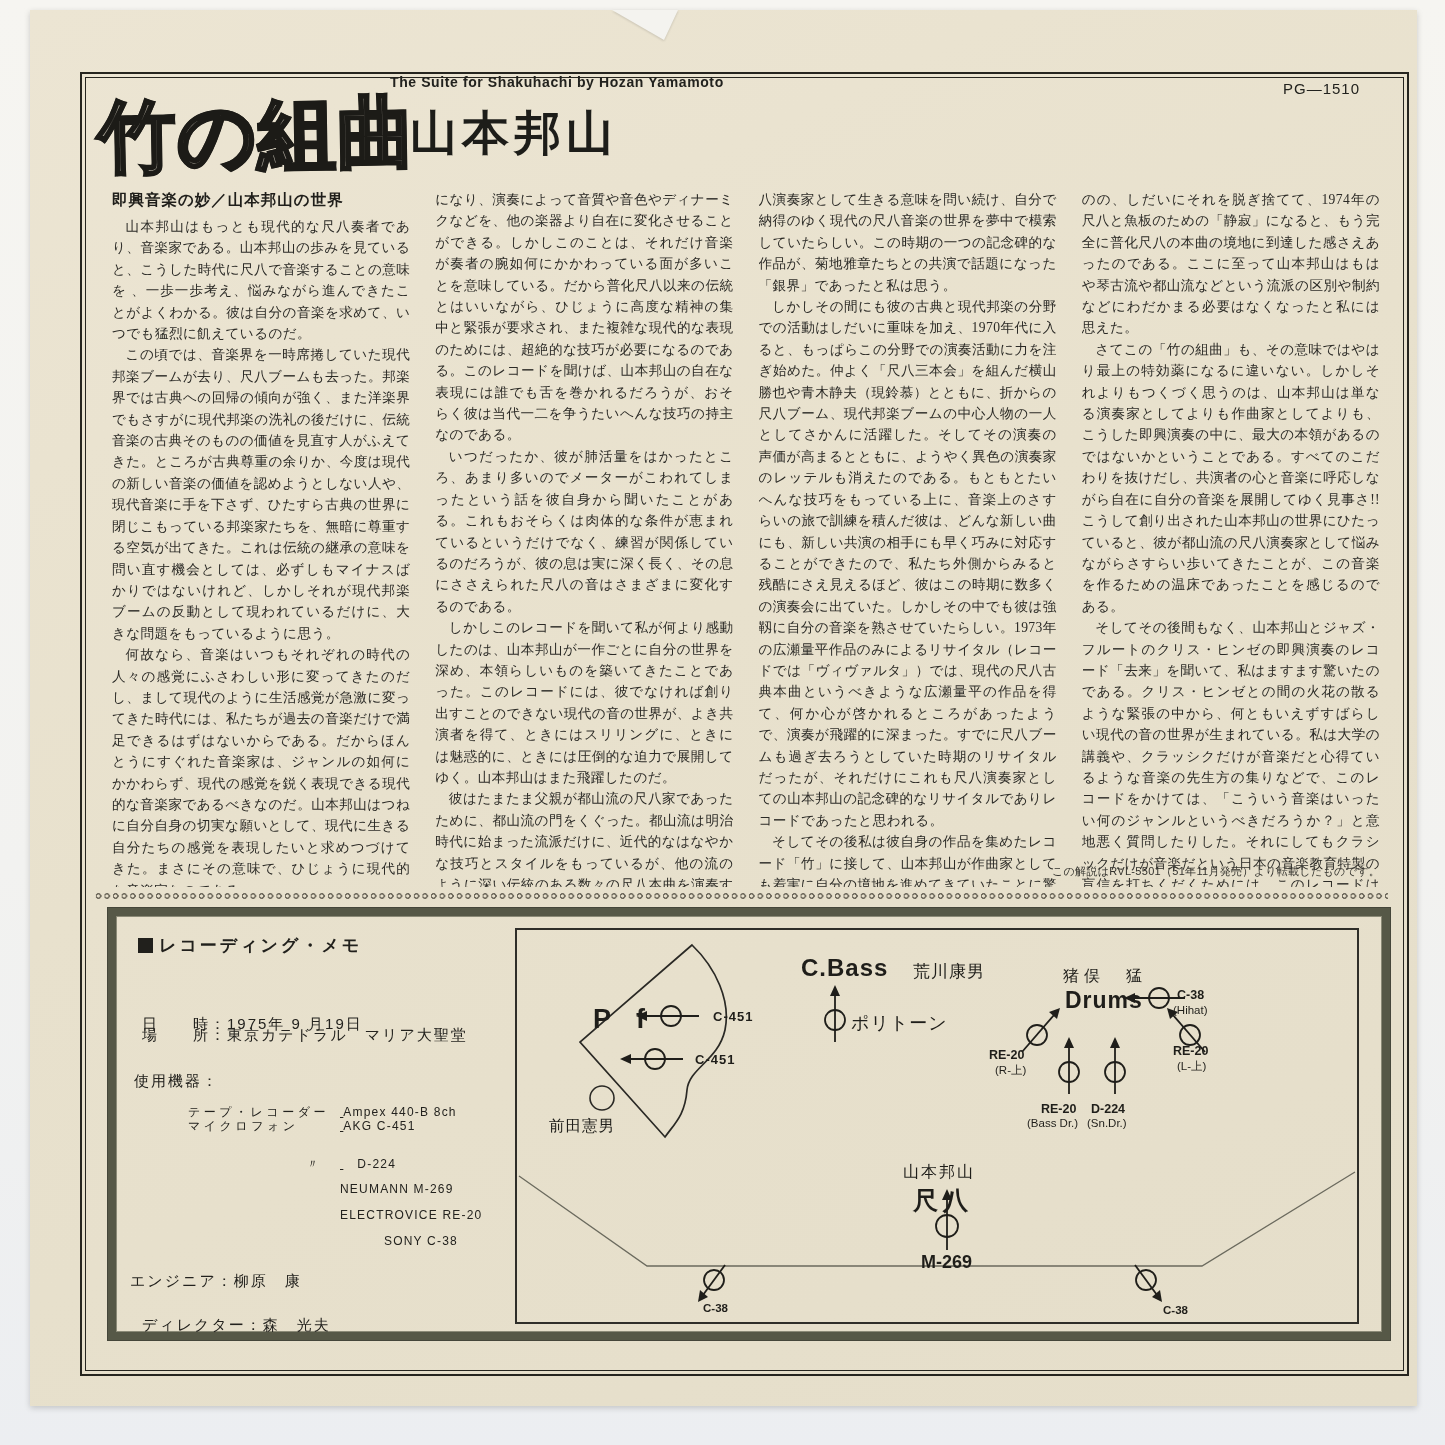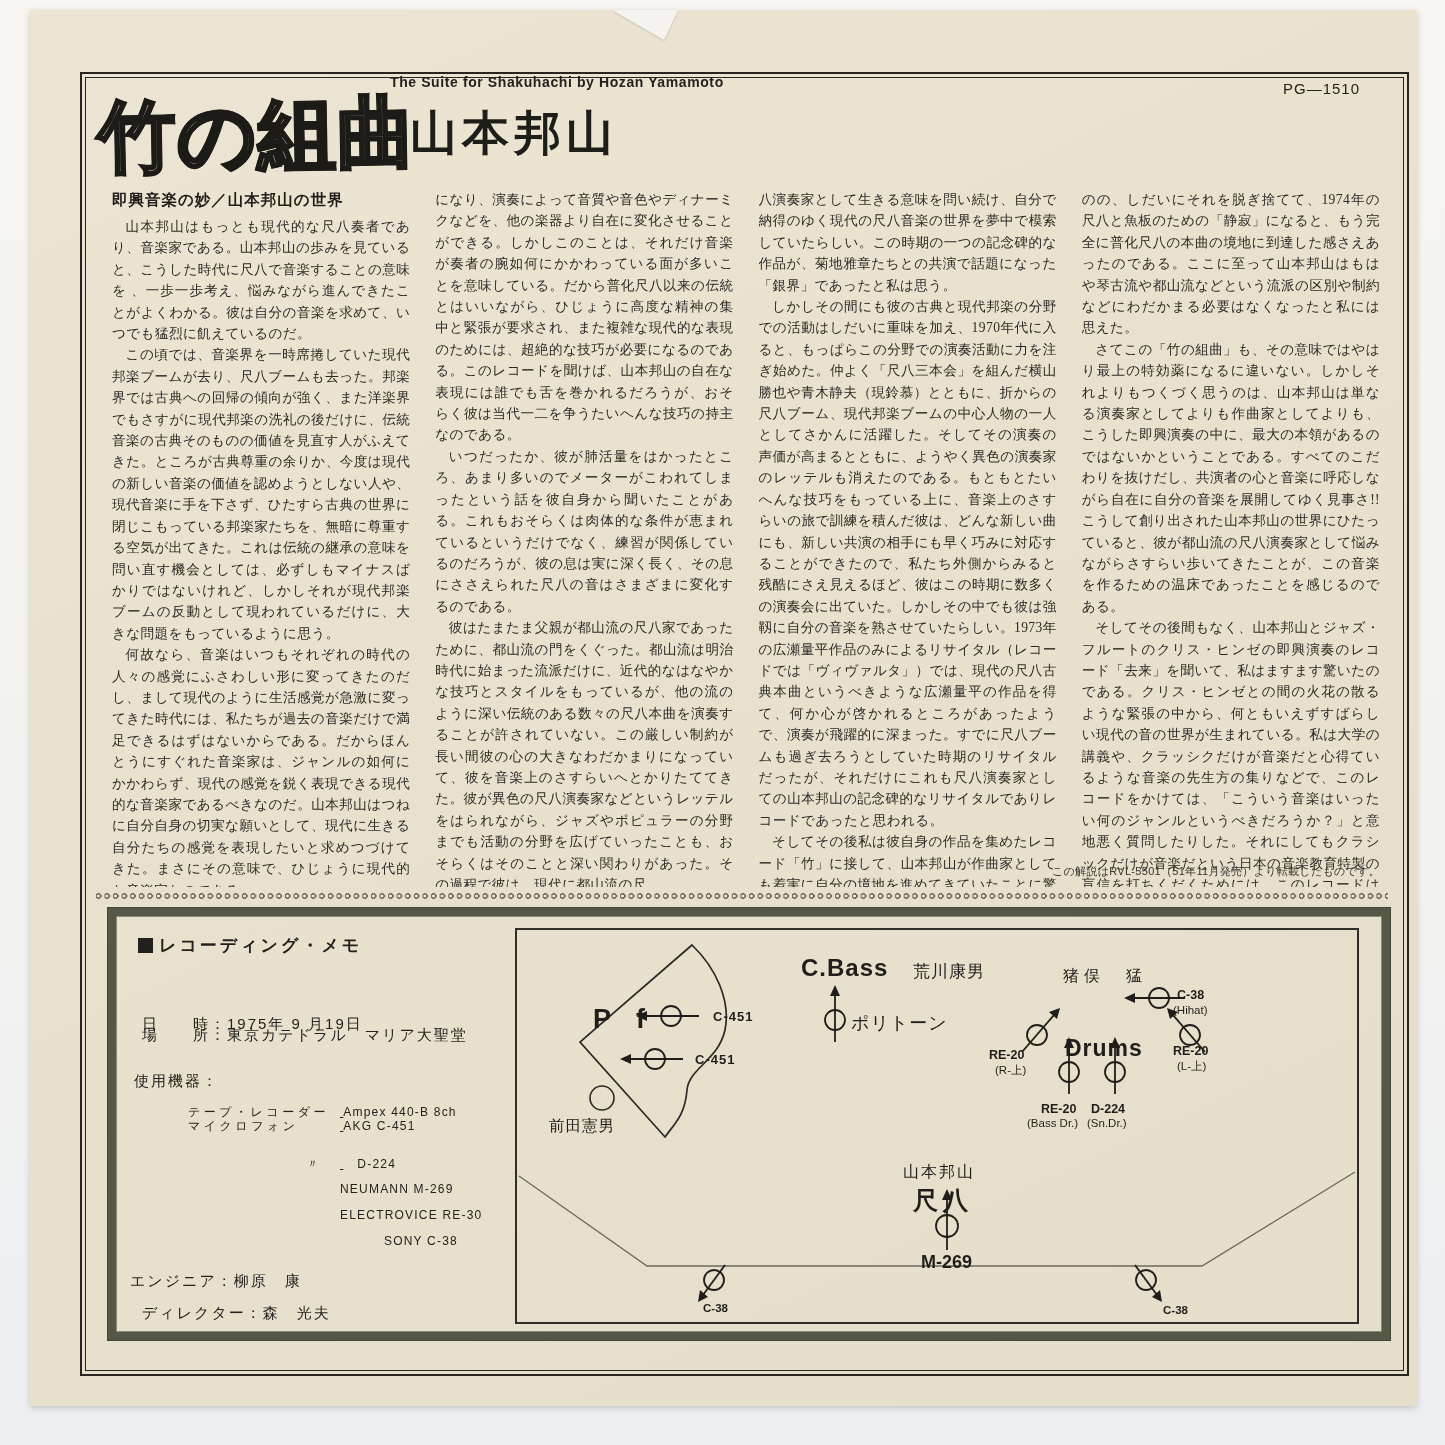--- a/index.html
+++ b/index.html
@@ -112,6 +112,7 @@
     <div class="col">
       <p class="cont">になり、演奏によって音質や音色やディナーミクなどを、他の楽器より自在に変化させることができる。しかしこのことは、それだけ音楽が奏者の腕如何にかかわっている面が多いことを意味している。だから普化尺八以来の伝統とはいいながら、ひじょうに高度な精神の集中と緊張が要求され、また複雑な現代的な表現のためには、超絶的な技巧が必要になるのである。このレコードを聞けば、山本邦山の自在な表現には誰でも舌を巻かれるだろうが、おそらく彼は当代一二を争うたいへんな技巧の持主なのである。</p>
       <p>いつだったか、彼が肺活量をはかったところ、あまり多いのでメーターがこわれてしまったという話を彼自身から聞いたことがある。これもおそらくは肉体的な条件が恵まれているというだけでなく、練習が関係しているのだろうが、彼の息は実に深く長く、その息にささえられた尺八の音はさまざまに変化するのである。</p>
+      <p>しかしこのレコードを聞いて私が何より感動したのは、山本邦山が一作ごとに自分の世界を深め、本領らしいものを築いてきたことであった。このレコードには、彼でなければ創り出すことのできない現代の音の世界が、よき共演者を得て、ときにはスリリングに、ときには魅惑的に、ときには圧倒的な迫力で展開してゆく。山本邦山はまた飛躍したのだ。</p>
       <p>彼はたまたま父親が都山流の尺八家であったために、都山流の門をくぐった。都山流は明治時代に始まった流派だけに、近代的なはなやかな技巧とスタイルをもっているが、他の流のように深い伝統のある数々の尺八本曲を演奏することが許されていない。この厳しい制約が長い間彼の心の大きなわだかまりになっていて、彼を音楽上のさすらいへとかりたててきた。彼が異色の尺八演奏家などというレッテルをはられながら、ジャズやポピュラーの分野までも活動の分野を広げていったことも、おそらくはそのことと深い関わりがあった。その過程で彼は、現代に都山流の尺</p>
     </div>
     <div class="col">

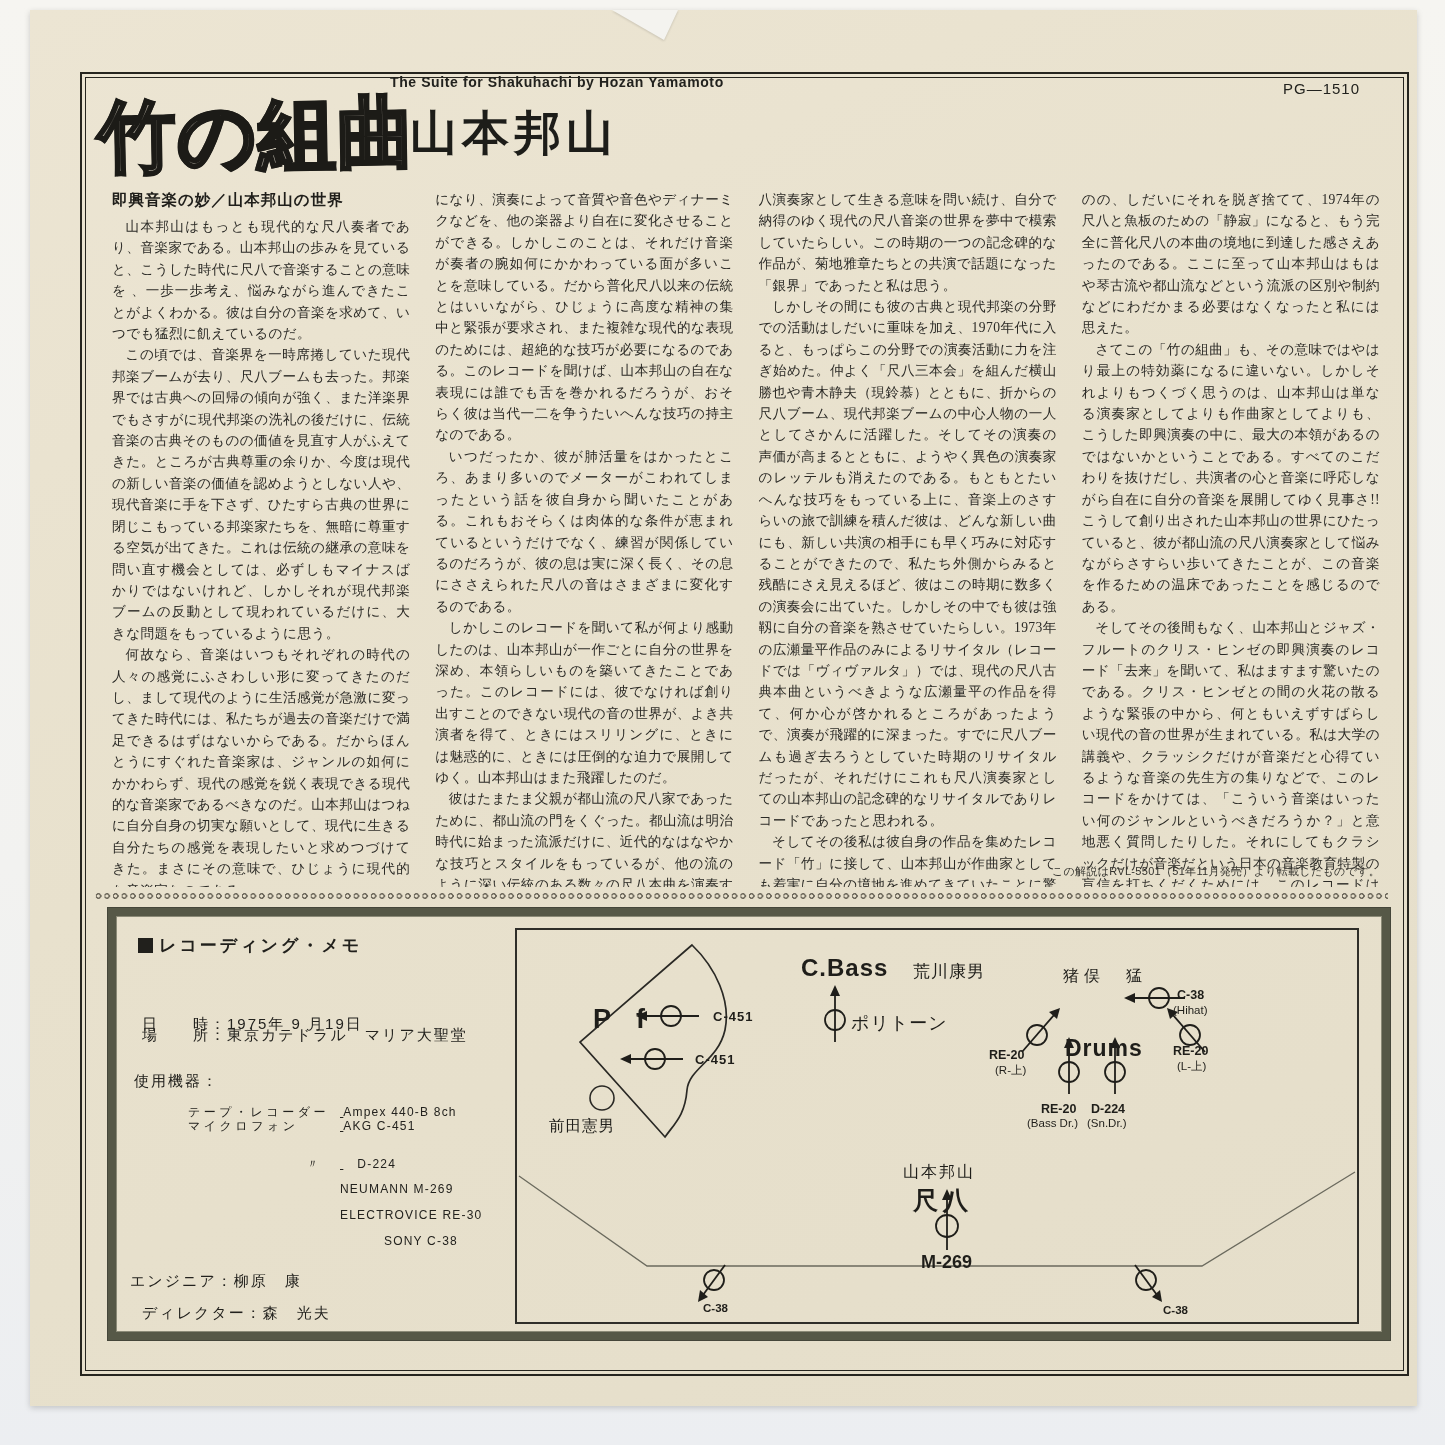--- a/index.html
+++ b/index.html
@@ -71,7 +71,7 @@
   .d-cbassname{left:396px;top:30px;font-size:17px;letter-spacing:1px;}
   .d-poli{left:334px;top:81px;font-size:18px;letter-spacing:1px;}
   .d-drummer{left:546px;top:36px;font-size:16px;letter-spacing:5px;}
-  .d-drums{left:548px;top:57px;font-size:23px;font-weight:bold;letter-spacing:1px;margin-top:48px;}
+  .d-drums{left:548px;top:57px;font-size:23px;font-weight:bold;letter-spacing:1px;}
   .d-c38h{left:660px;top:58px;font-size:12.5px;font-weight:bold;}
   .d-c38hs{left:656px;top:74px;font-size:11.5px;}
   .d-re20r{left:472px;top:118px;font-size:12.5px;font-weight:bold;}

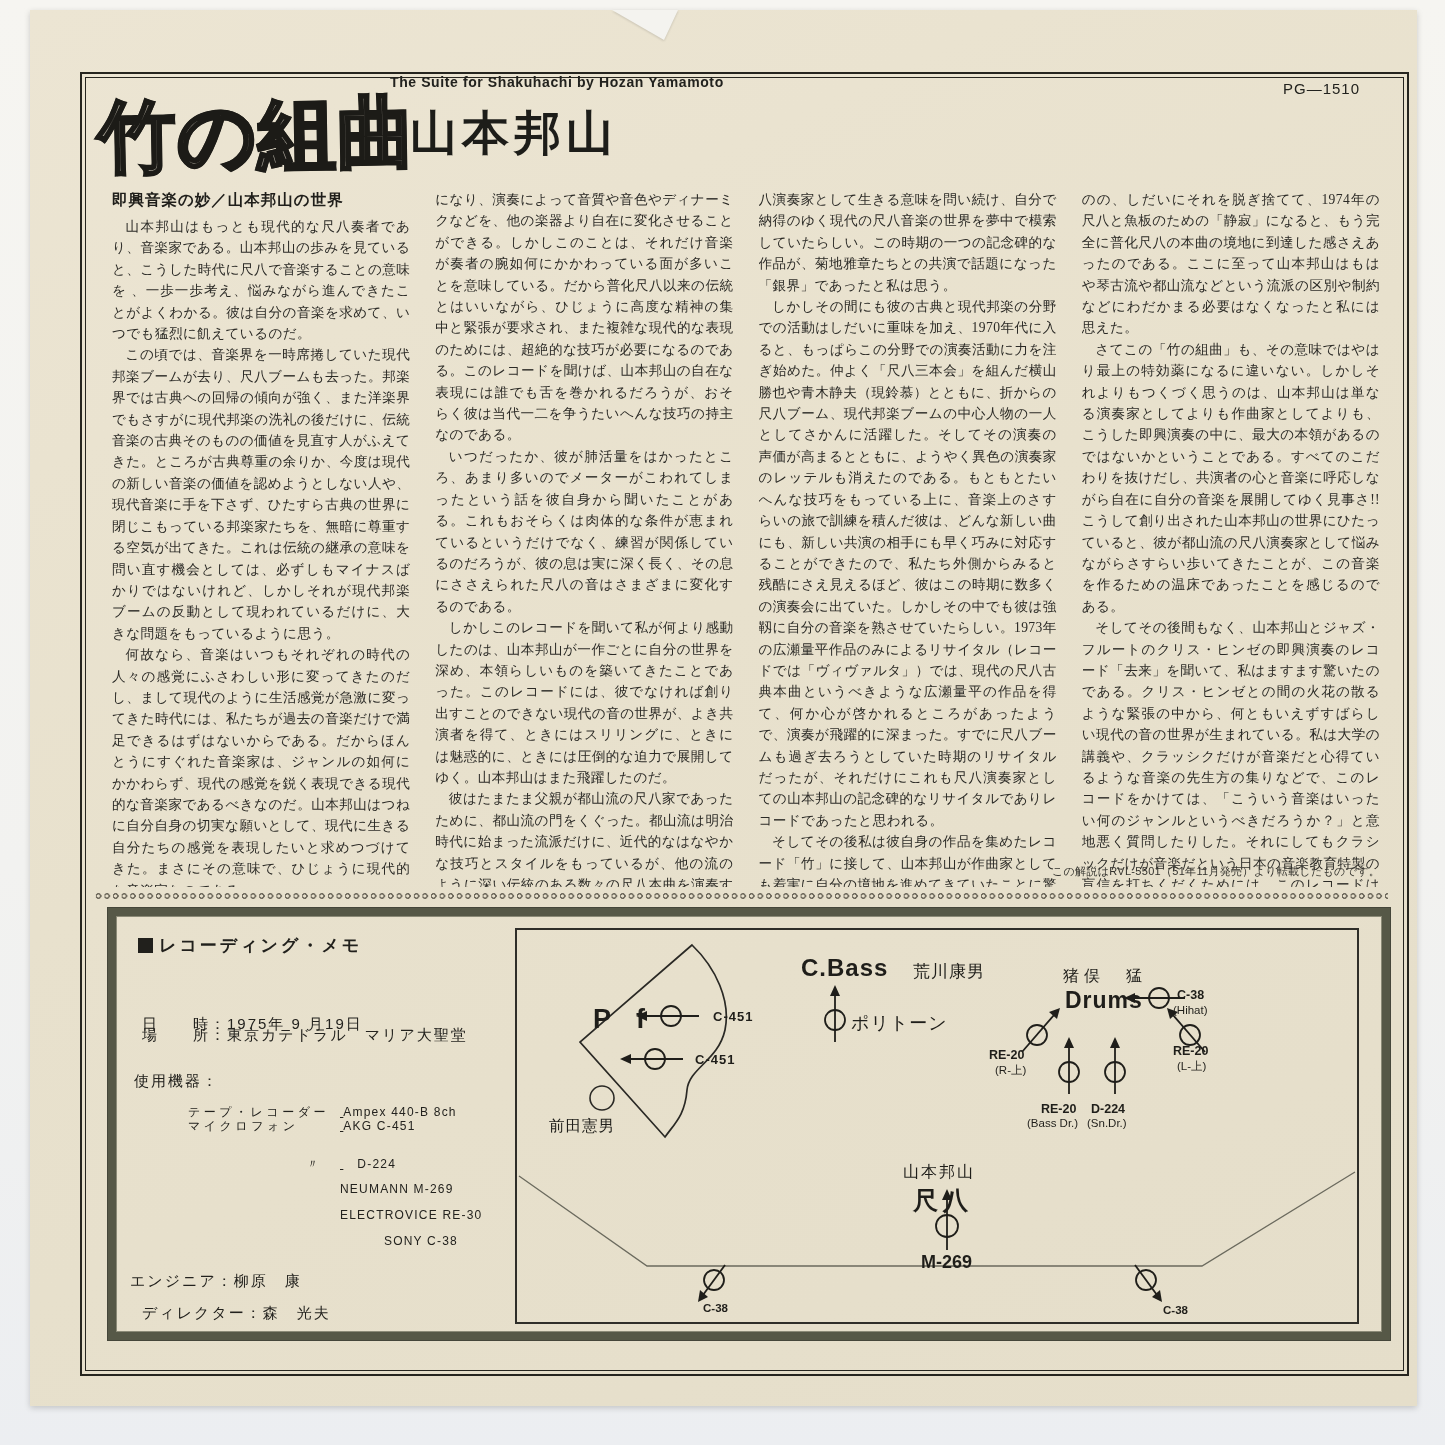--- a/index.html
+++ b/index.html
@@ -156,7 +156,7 @@
       <span class="eq-model">NEUMANN  M-269</span>
     </div>
     <div class="eq-row r4">
-      <span class="eq-model">ELECTROVICE  RE-30</span>
+      <span class="eq-model">ELECTROVICE  RE-20</span>
     </div>
     <div class="eq-row r5">
       <span class="eq-model">SONY  C-38</span>

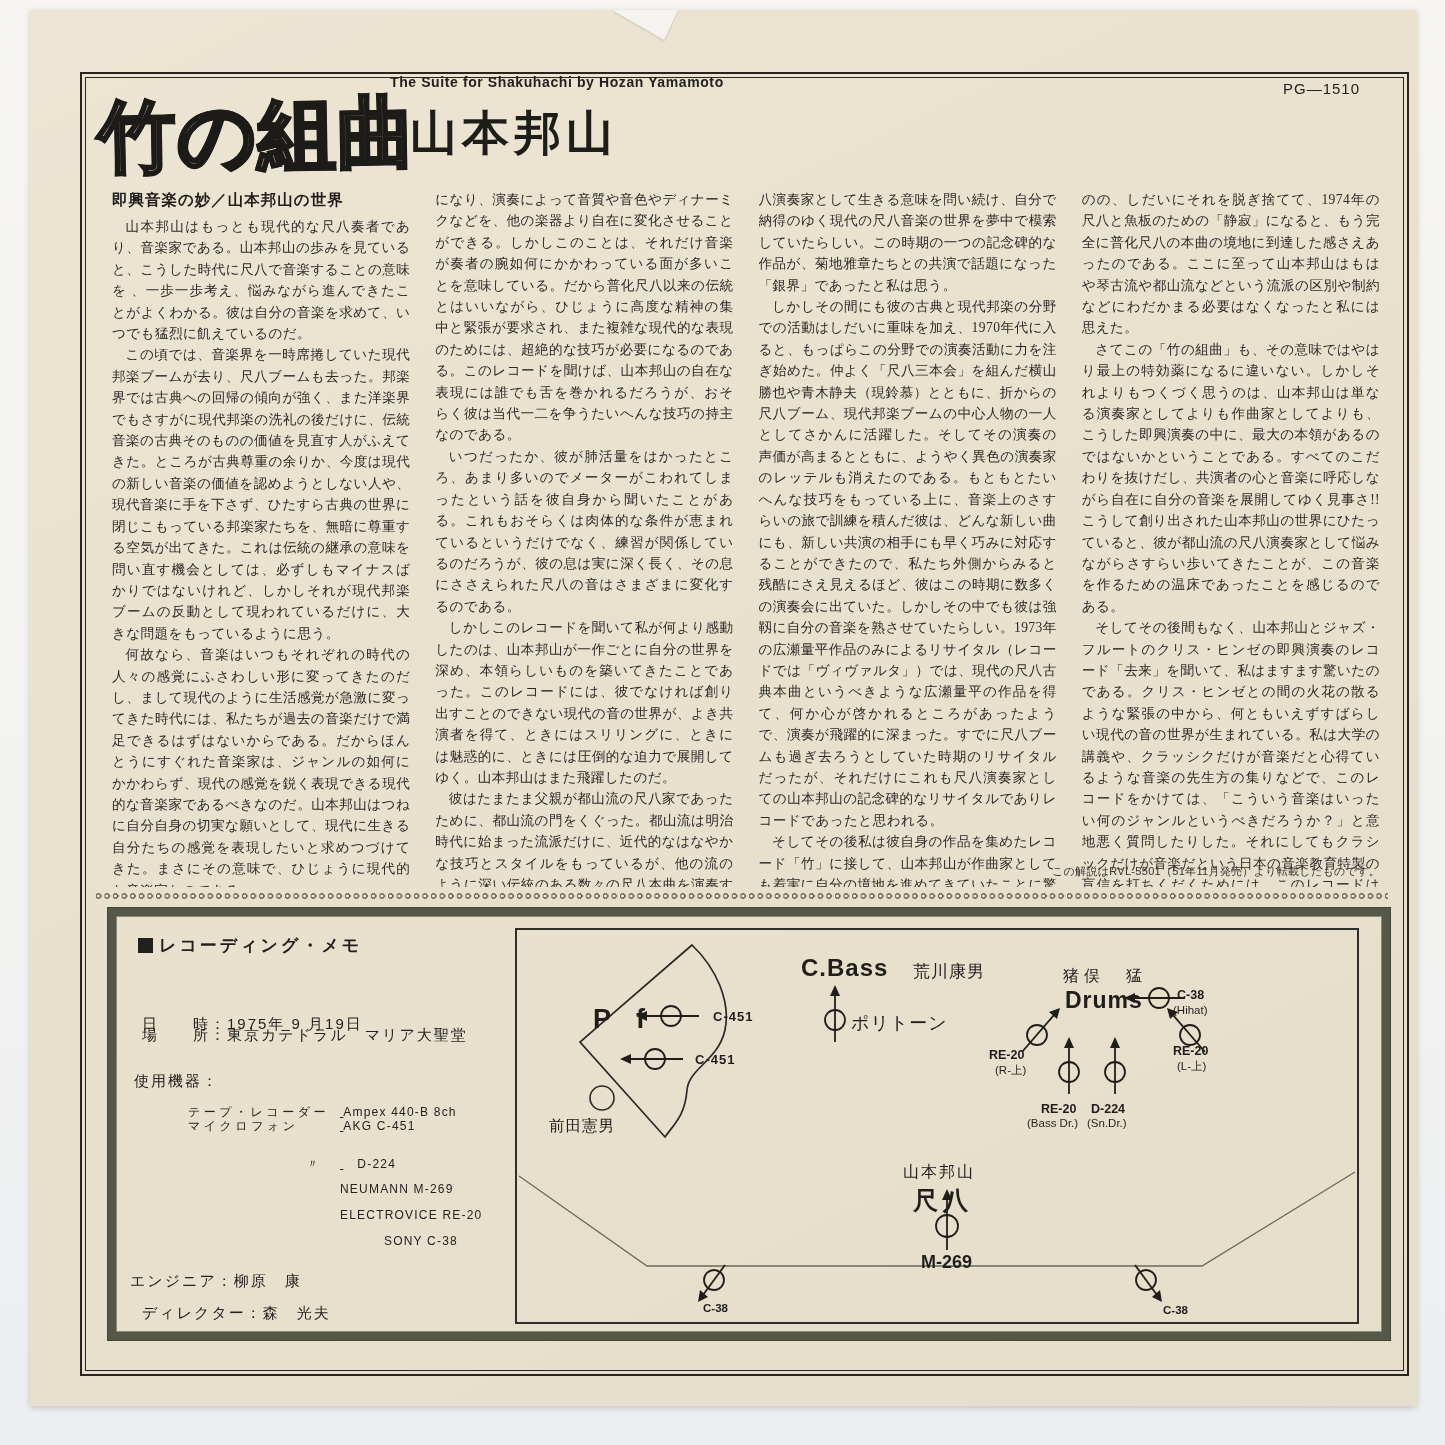--- a/index.html
+++ b/index.html
@@ -50,7 +50,7 @@
   .l-place{left:26px;top:110px;}
   .l-equip{left:18px;top:156px;}
   .l-eng{left:14px;top:356px;}
-  .l-dir{left:26px;top:388px;text-align:center;}
+  .l-dir{left:26px;top:400px;text-align:center;}
   .eq-row{position:absolute;font-size:12px;color:#23221e;white-space:nowrap;text-decoration:underline;}
   .eq-name{display:inline-block;width:152px;letter-spacing:3.5px;}
   .eq-name.ditto{text-align:right;padding-right:18px;box-sizing:border-box;}

